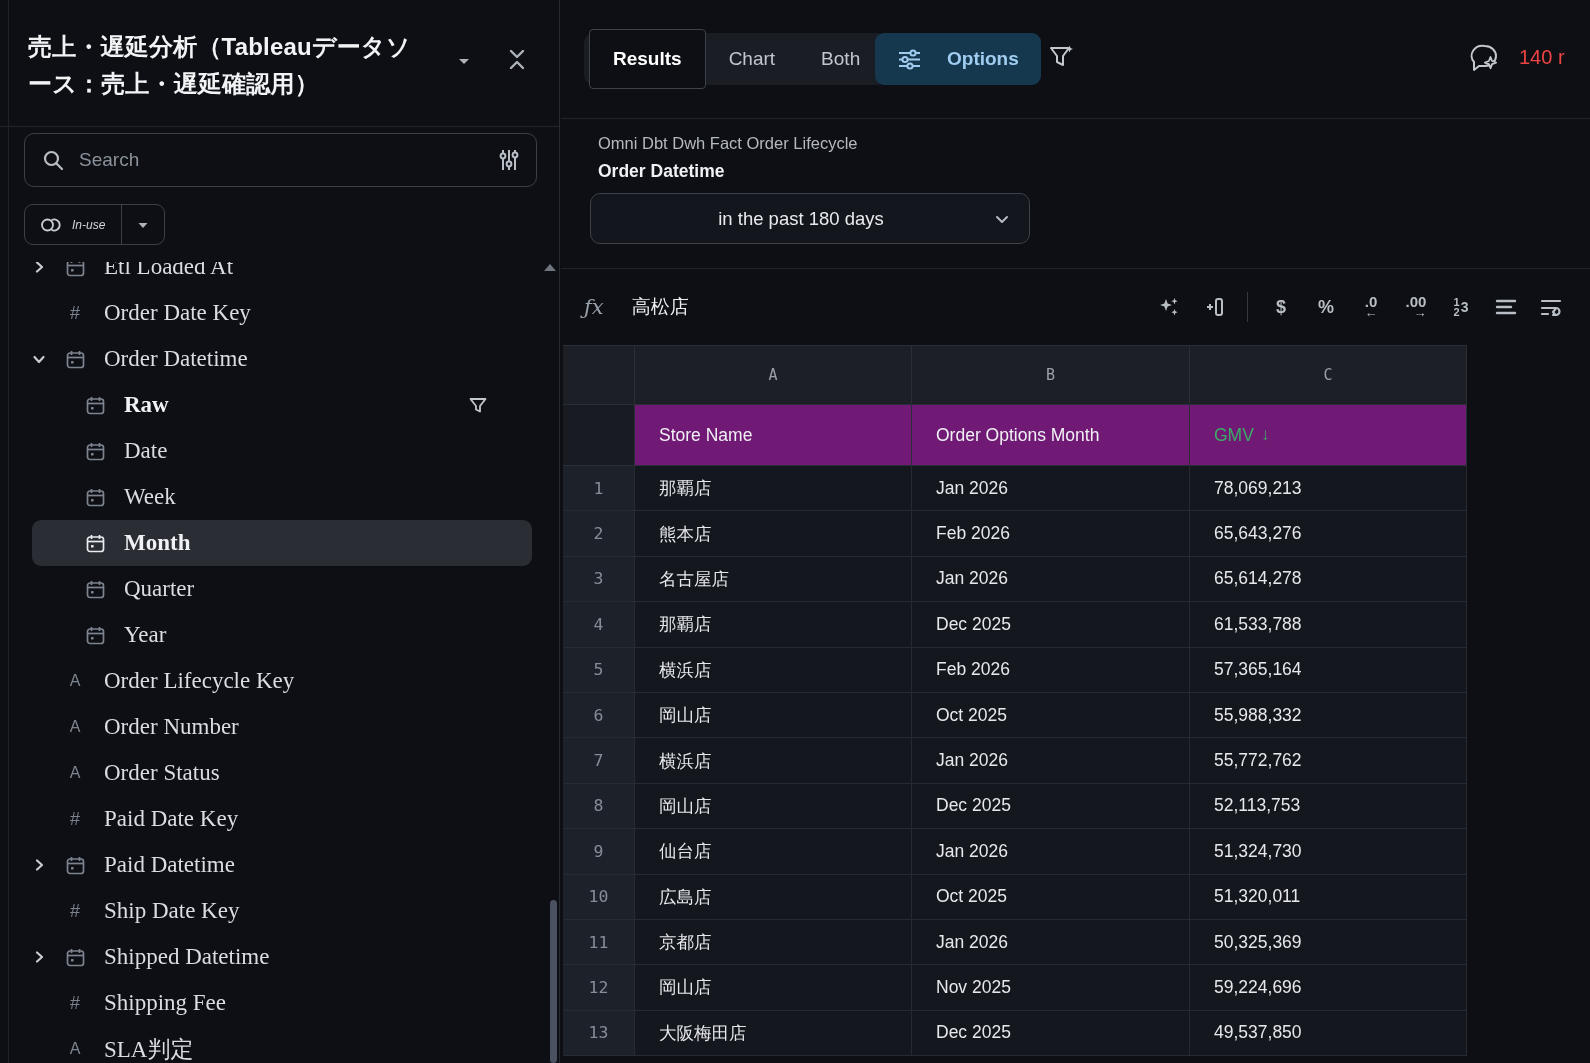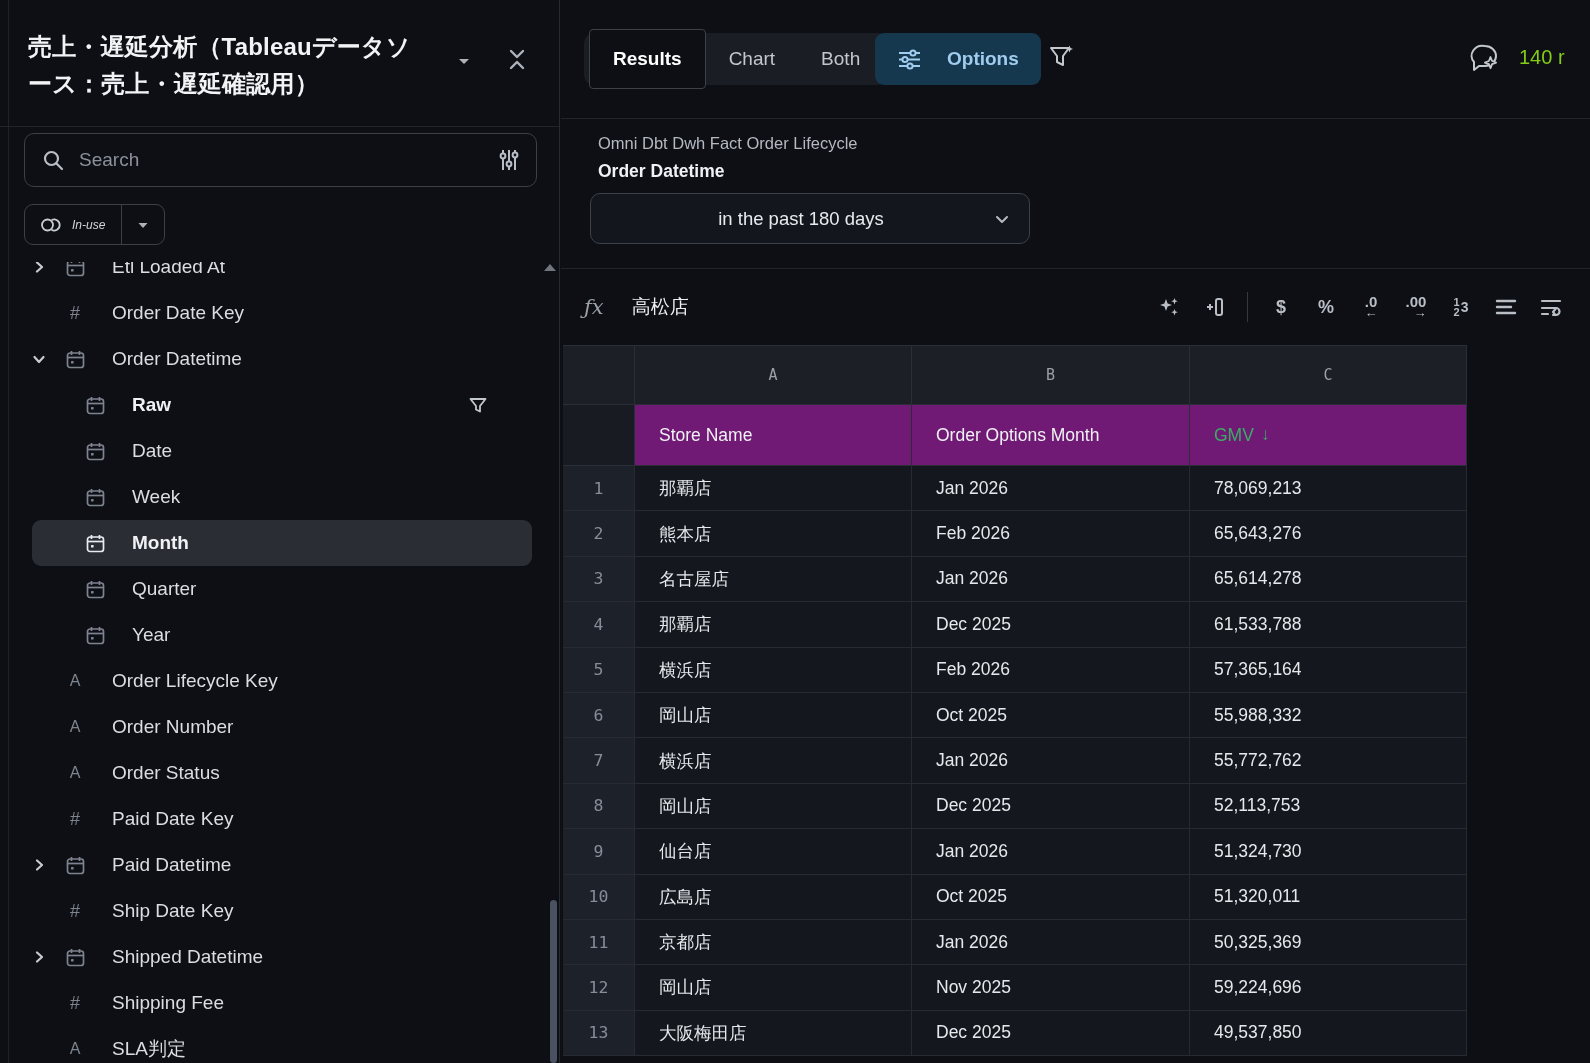--- a/index.html
+++ b/index.html
@@ -69,7 +69,7 @@
 
   .funnel-ai { position:absolute; left:485px; top:42px; color:#c3c7ce; cursor:pointer; }
   .chat-ai { position:absolute; left:908px; top:43px; color:#c3c7ce; cursor:pointer; }
-  .row-count { position:absolute; left:958px; top:46px; font-size:20px; color:#84cc16; white-space:nowrap; }
+  .row-count { position:absolute; left:958px; top:46px; font-size:20px; color:#ef4444; white-space:nowrap; }
 
   .filter-panel { position:absolute; left:0; top:119px; right:0; height:149px;text-align:center; }
   .src-label { position:absolute; left:37px; top:15px; font-size:16.5px; color:#b4b9c1; }

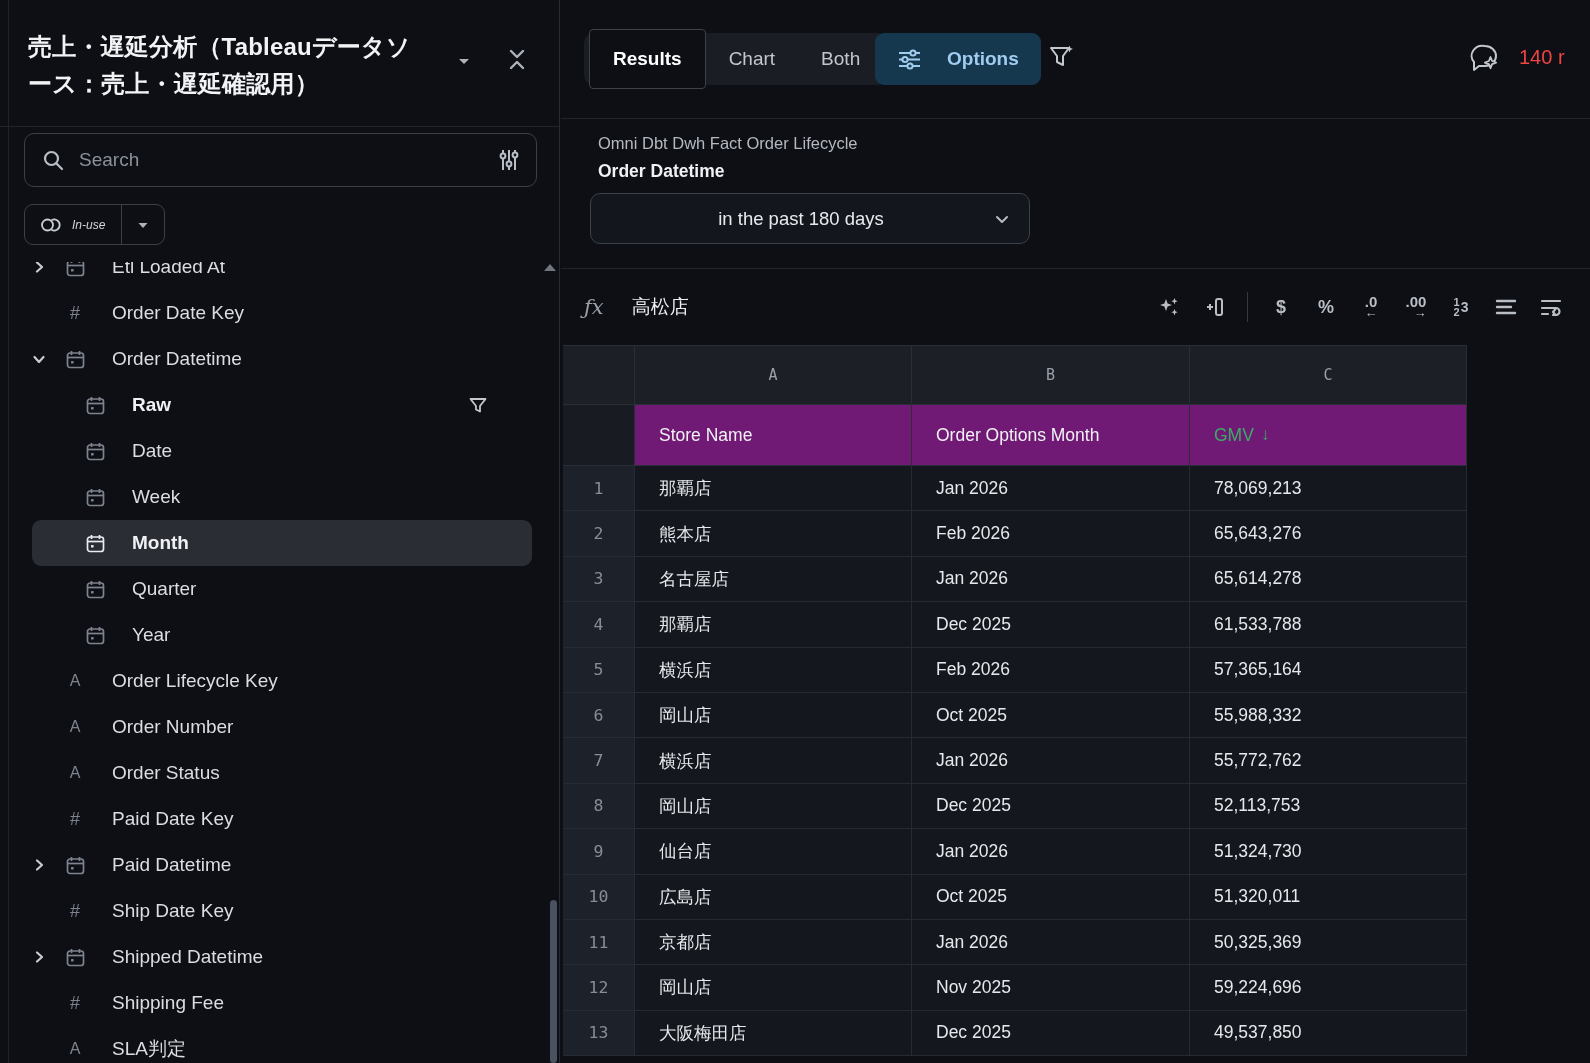--- a/index.html
+++ b/index.html
@@ -44,7 +44,7 @@
   .ficon.str { font-size:16px; color:#7e848f; font-weight:400; }
   .ficon.num { font-size:18px; color:#7e848f; }
   .selected .ficon { color:#e9ebef; }
-  .flabel { margin-left:24px; font-size:19px; color:#dadde2; white-space:nowrap; }
+  .flabel { margin-left:16px; font-size:23px; color:#dadde2; white-space:nowrap;font-family:Liberation Serif, serif; }
   .field-row.bold .flabel, .field-row.selected .flabel { font-weight:bold; color:#f0f1f4; }
   .row-filter { position:absolute; right:44px; top:13px; color:#c3c7ce; }
 

